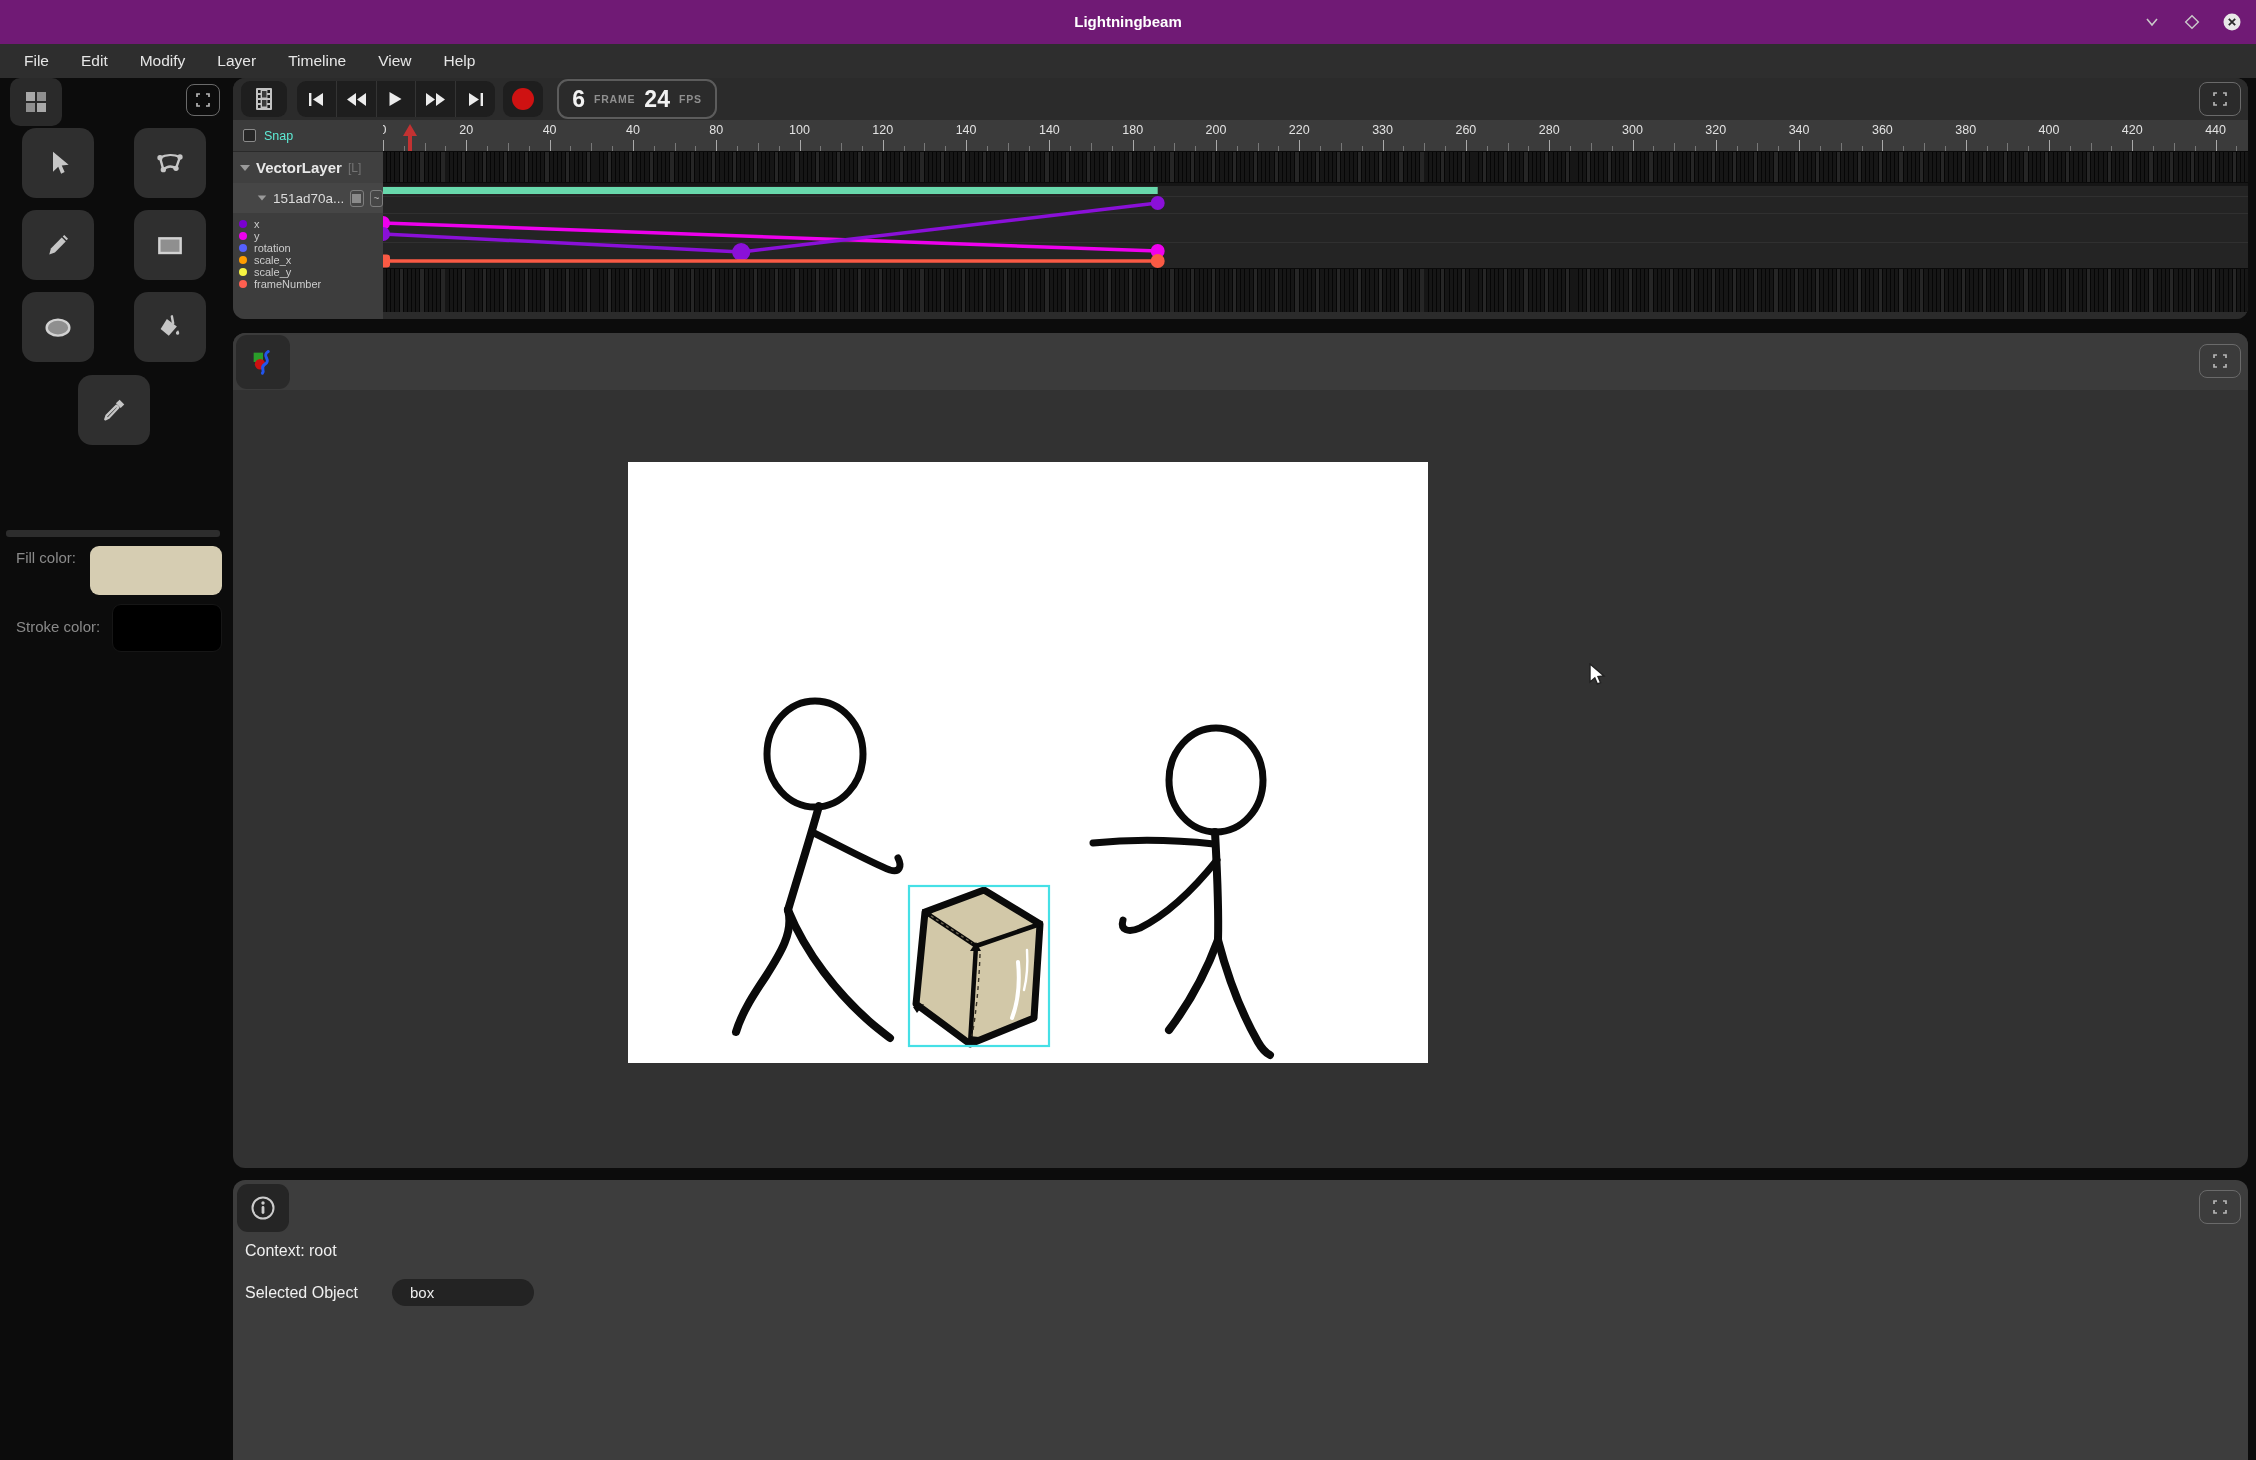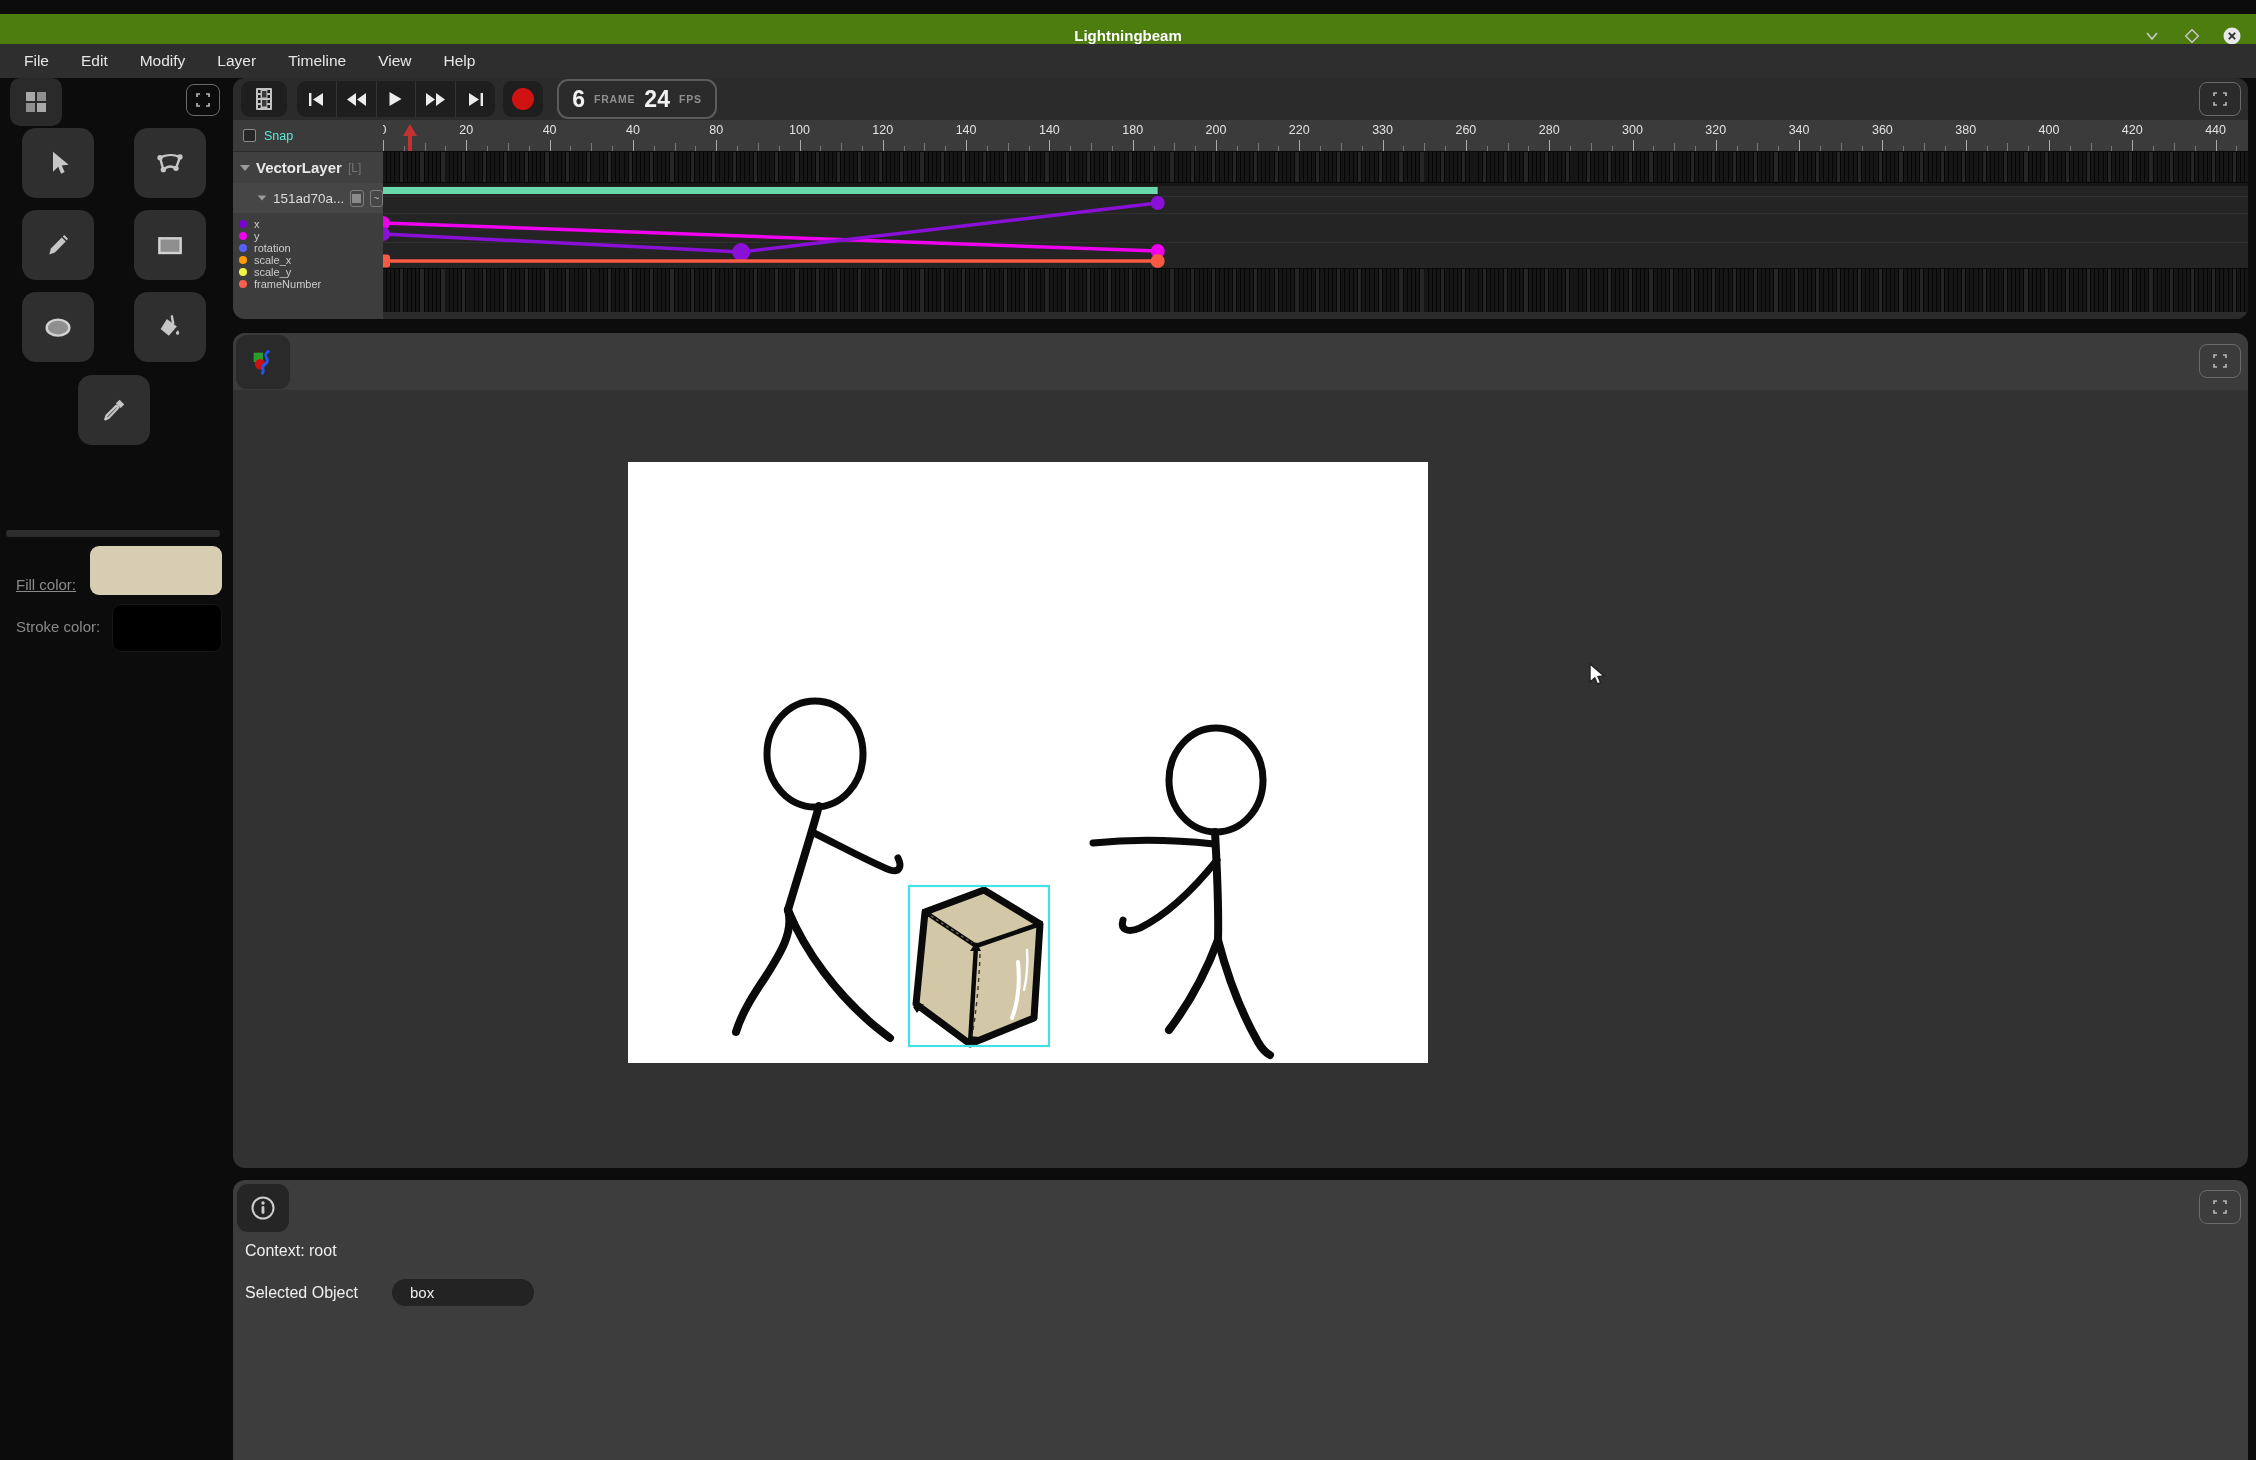--- a/index.html
+++ b/index.html
@@ -8,7 +8,7 @@
   .abs { position:absolute; }
 
   
-  #titlebar { left:0; top:0; width:2256px; height:44px; background:#4d7c0f;margin-top:14px; }
+  #titlebar { left:0; top:0; width:2256px; height:44px; background:#701a75; }
   #window-title { width:100%; text-align:center; top:13px; font-size:15px; font-weight:bold; color:#fff; }
   .win-ctl { top:11px; width:22px; height:22px; display:flex; align-items:center; justify-content:center; color:#c9c9c9; }
   #menubar { left:0; top:44px; width:2256px; height:34px; background:#2e2e2e; display:flex; align-items:center; padding-left:10px; gap:4px; position:absolute; }

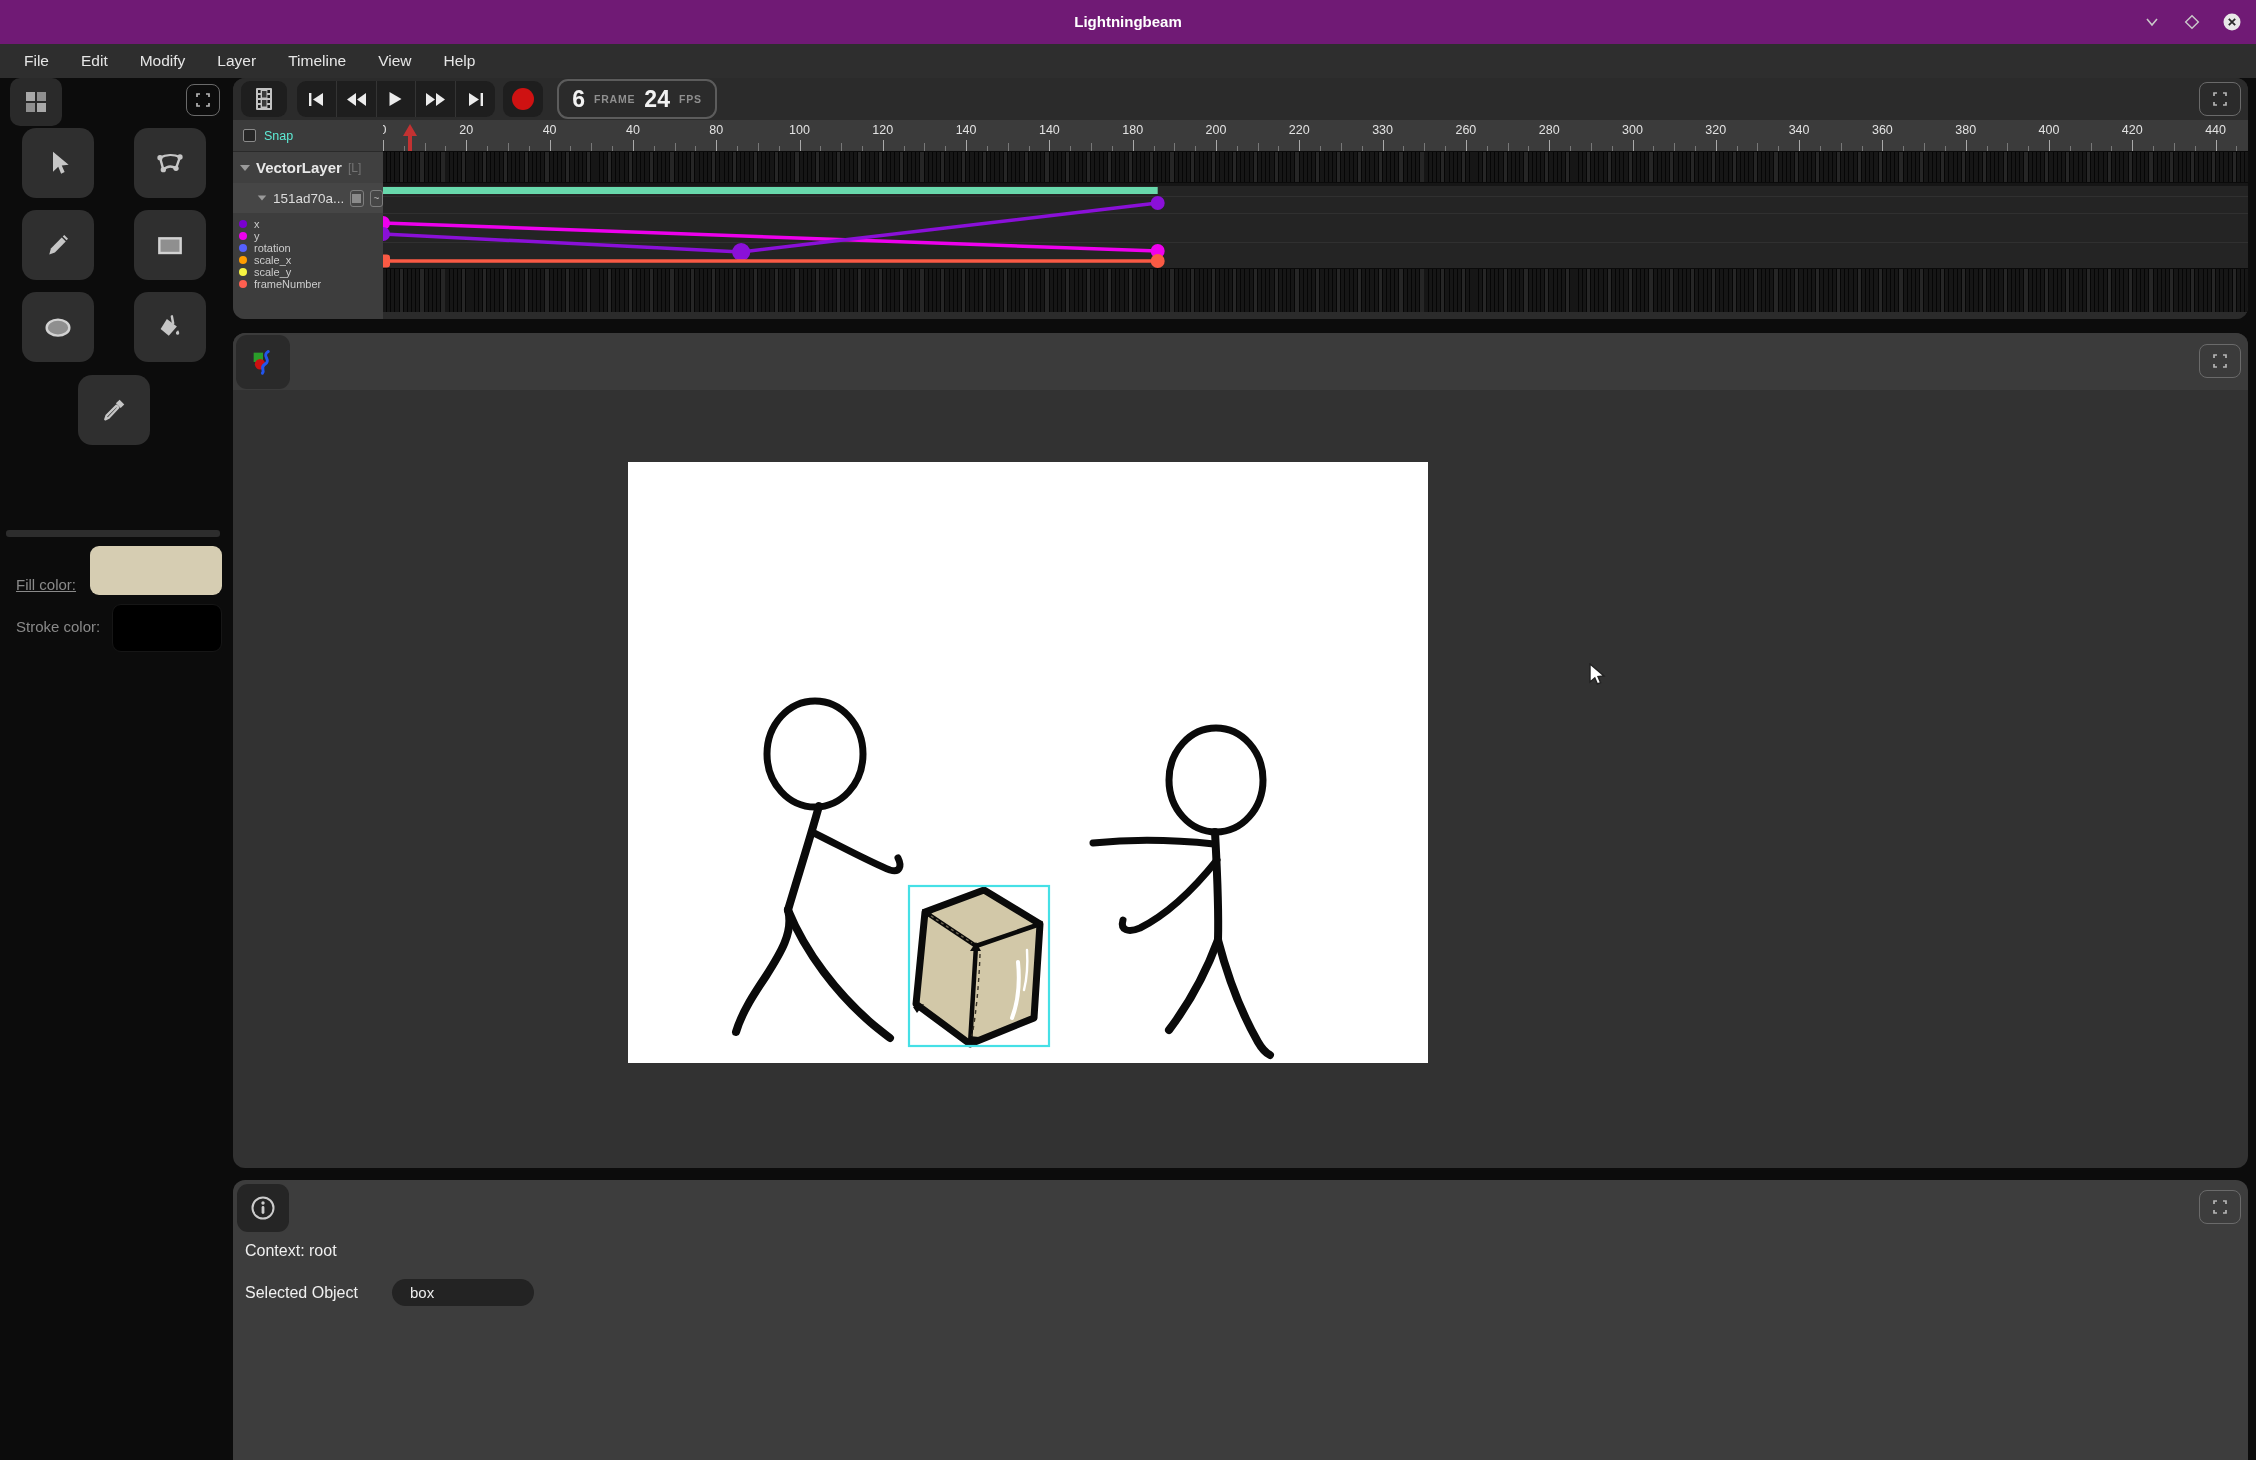--- a/index.html
+++ b/index.html
@@ -185,7 +185,7 @@
   </div>
 
   <div id="divider-colors" class="abs"></div>
-  <div class="color-label abs" style="left:16px; top:498px;text-decoration:underline;">Fill color:</div>
+  <div class="color-label abs" style="left:16px; top:471px;">Fill color:</div>
   <div id="fill-swatch" class="abs" style="background: rgb(214, 205, 178);"></div>
   <div class="color-label abs" style="left:16px; top:540px;">Stroke color:</div>
   <div id="stroke-swatch" class="abs" style="background: rgb(0, 0, 0);"></div>

